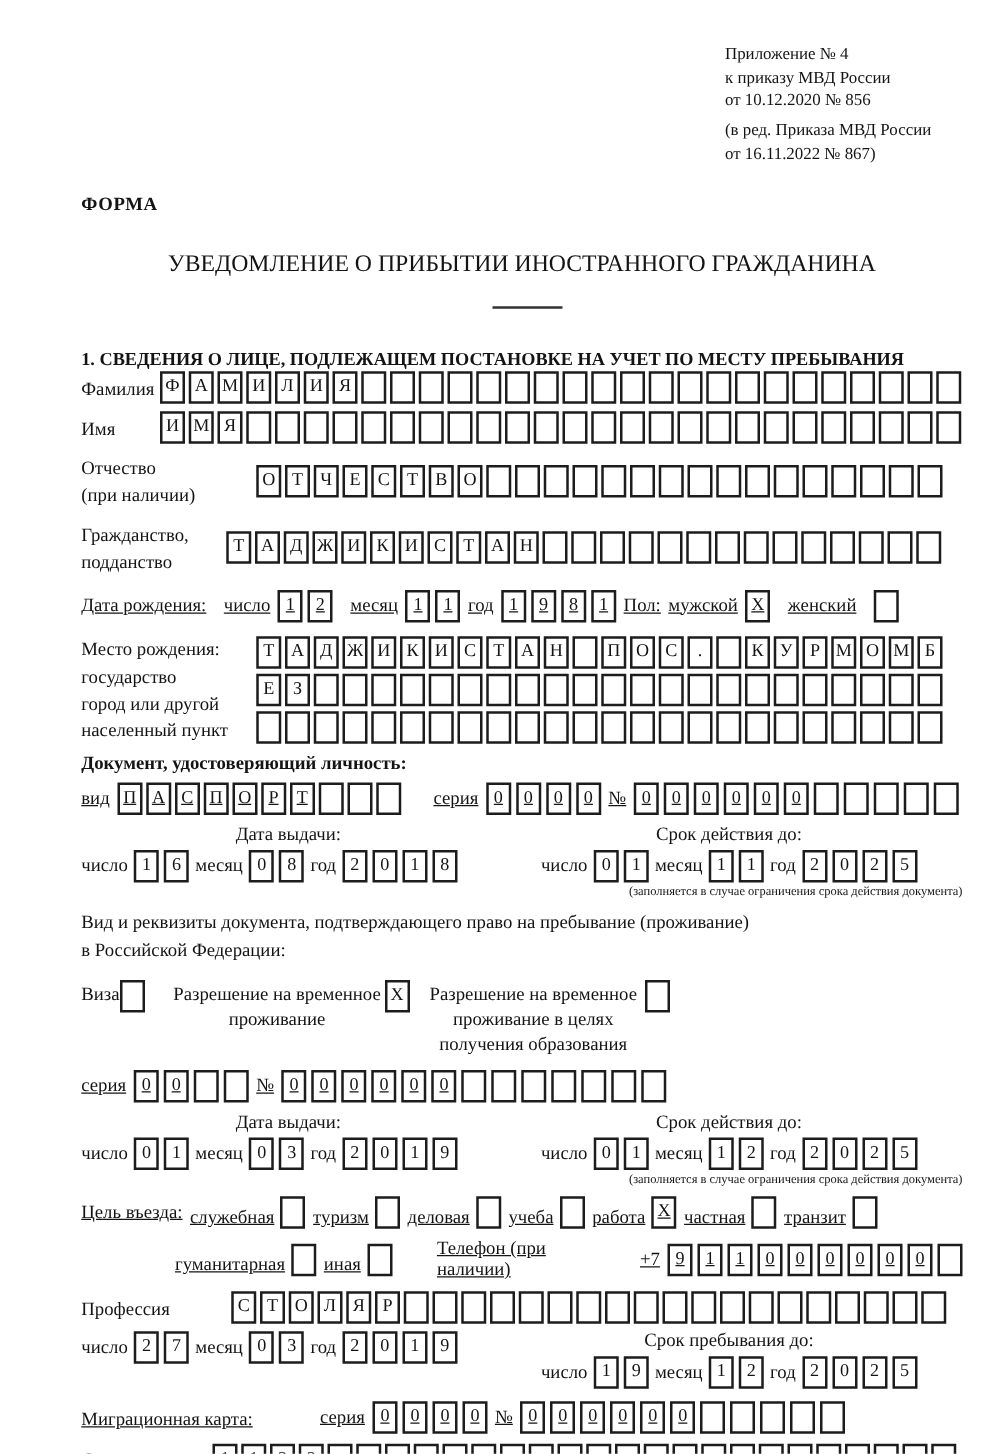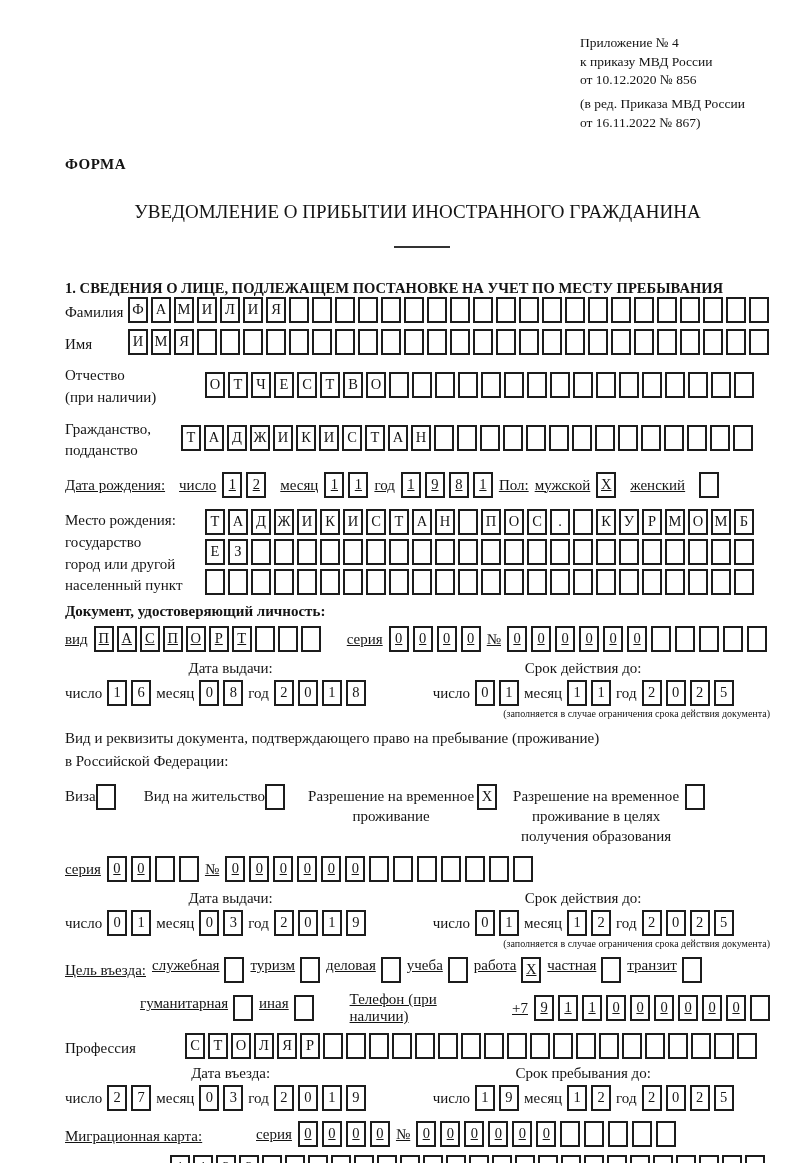--- a/index.html
+++ b/index.html
@@ -429,12 +429,6 @@
         <span class="cell"></span>
       </span>
   </span>
-  <span class="opt" style="margin-left:18px">
-    <span class="olbl">Вид на жительство</span>
-    <span class="cells">
-        <span class="cell"></span>
-      </span>
-  </span>
   <span class="opt" style="margin-left:10px">
     <span class="olbl" style="width:172px">
       <div>Разрешение на временное</div>

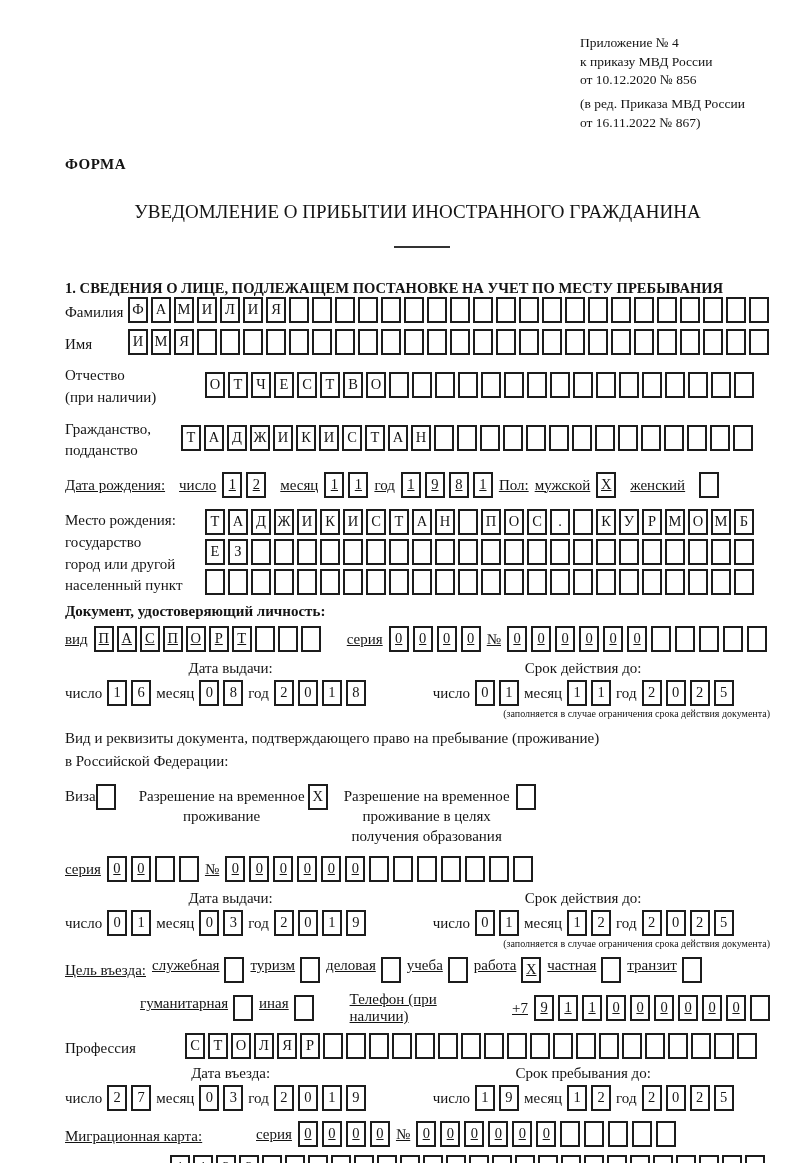--- a/index.html
+++ b/index.html
@@ -46,7 +46,7 @@
   .opt .cells { margin-top:2px; }
 
   .inlinerow { display:flex; align-items:center; flex-wrap:nowrap; gap:6px; margin-bottom:8px;text-decoration:underline; }
-  .pp { display:inline-flex; align-items:flex-start; gap:5px; }
+  .pp { display:inline-flex; align-items:flex-end; gap:5px; }
   .sp-sm { width:2px; } .sp-md { width:14px; } .sp-lg { width:26px; }
 
   .mig-lbl { width:185px; padding-top:4px; flex:none; }

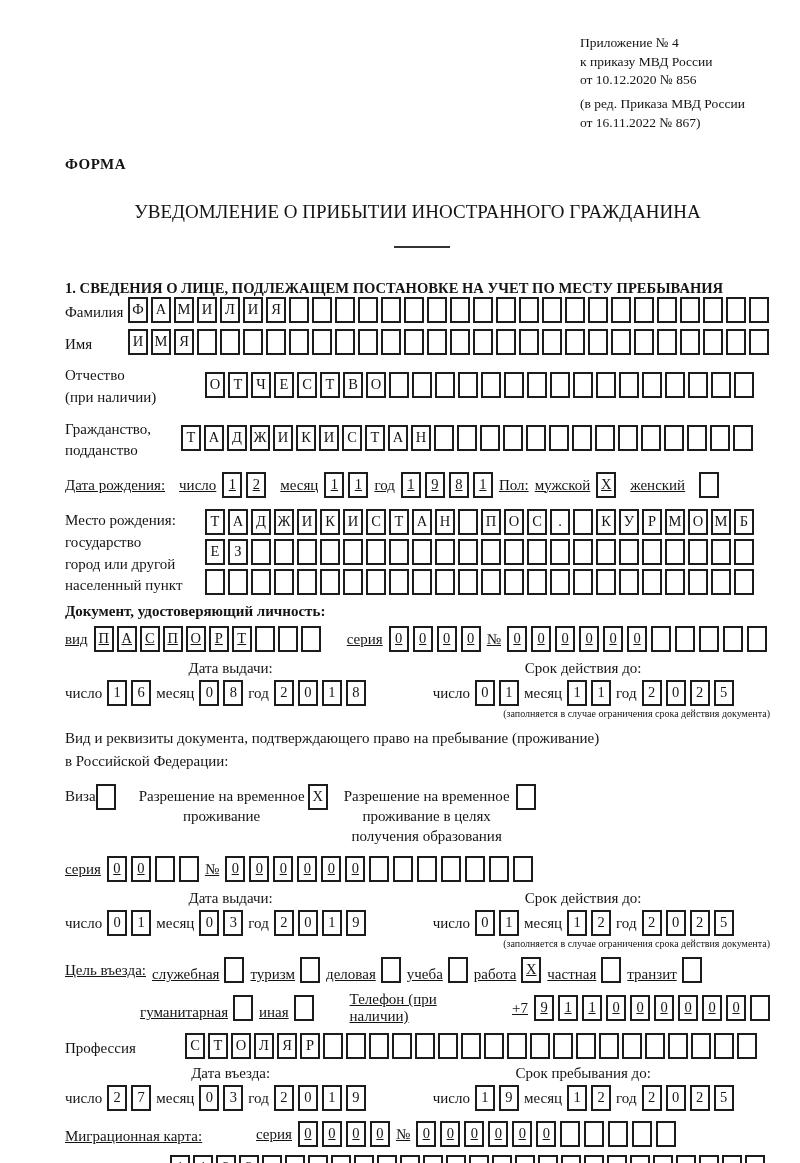--- a/index.html
+++ b/index.html
@@ -634,7 +634,6 @@
 
 <div class="twocol" style="margin-top:6px">
   <div class="col-l">
-    <div class="dhead">Дата въезда:</div>
     <div class="dline">
       <span class="dl">число</span>
       <span class="cells dg">

